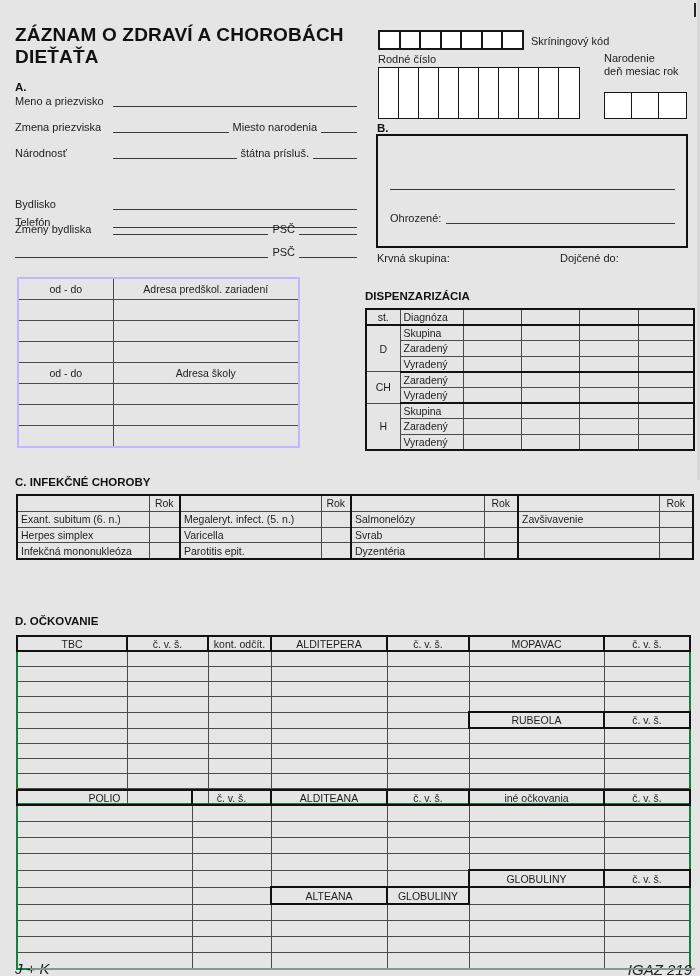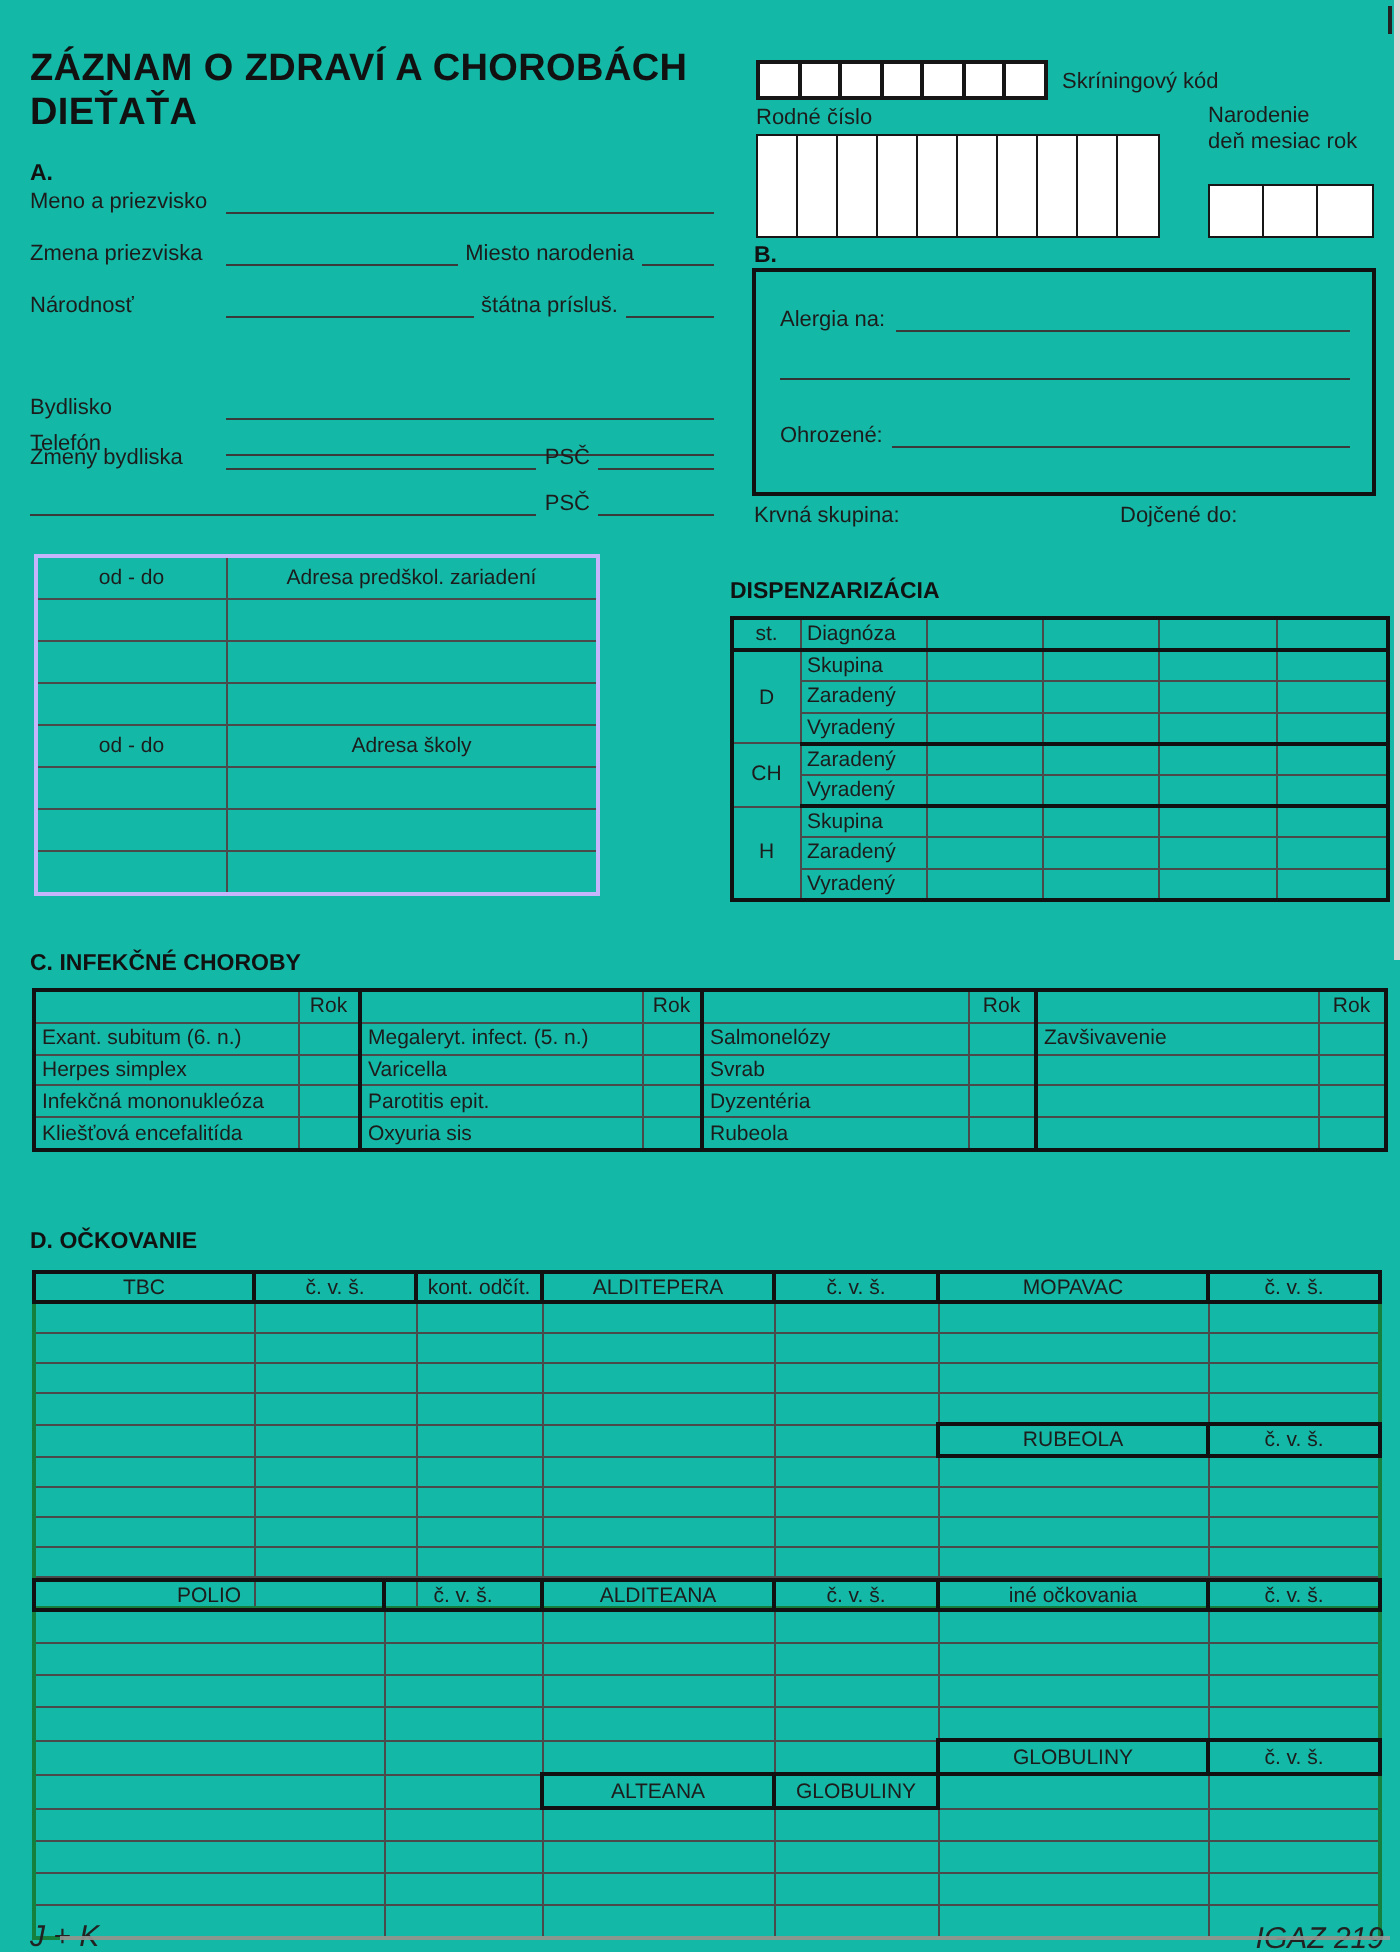--- a/index.html
+++ b/index.html
@@ -3,7 +3,7 @@
 <meta charset="utf-8">
 <style>
   html,body{margin:0;padding:0;background:#ffffff;}
-  .page{position:relative;width:700px;height:976px;background:#14b8a6;overflow:hidden;
+  .page{position:relative;width:700px;height:976px;background:#e5e5e5;overflow:hidden;
         font-family:"Liberation Sans", sans-serif;color:#1c1c1c;}
   .abs{position:absolute;}
 

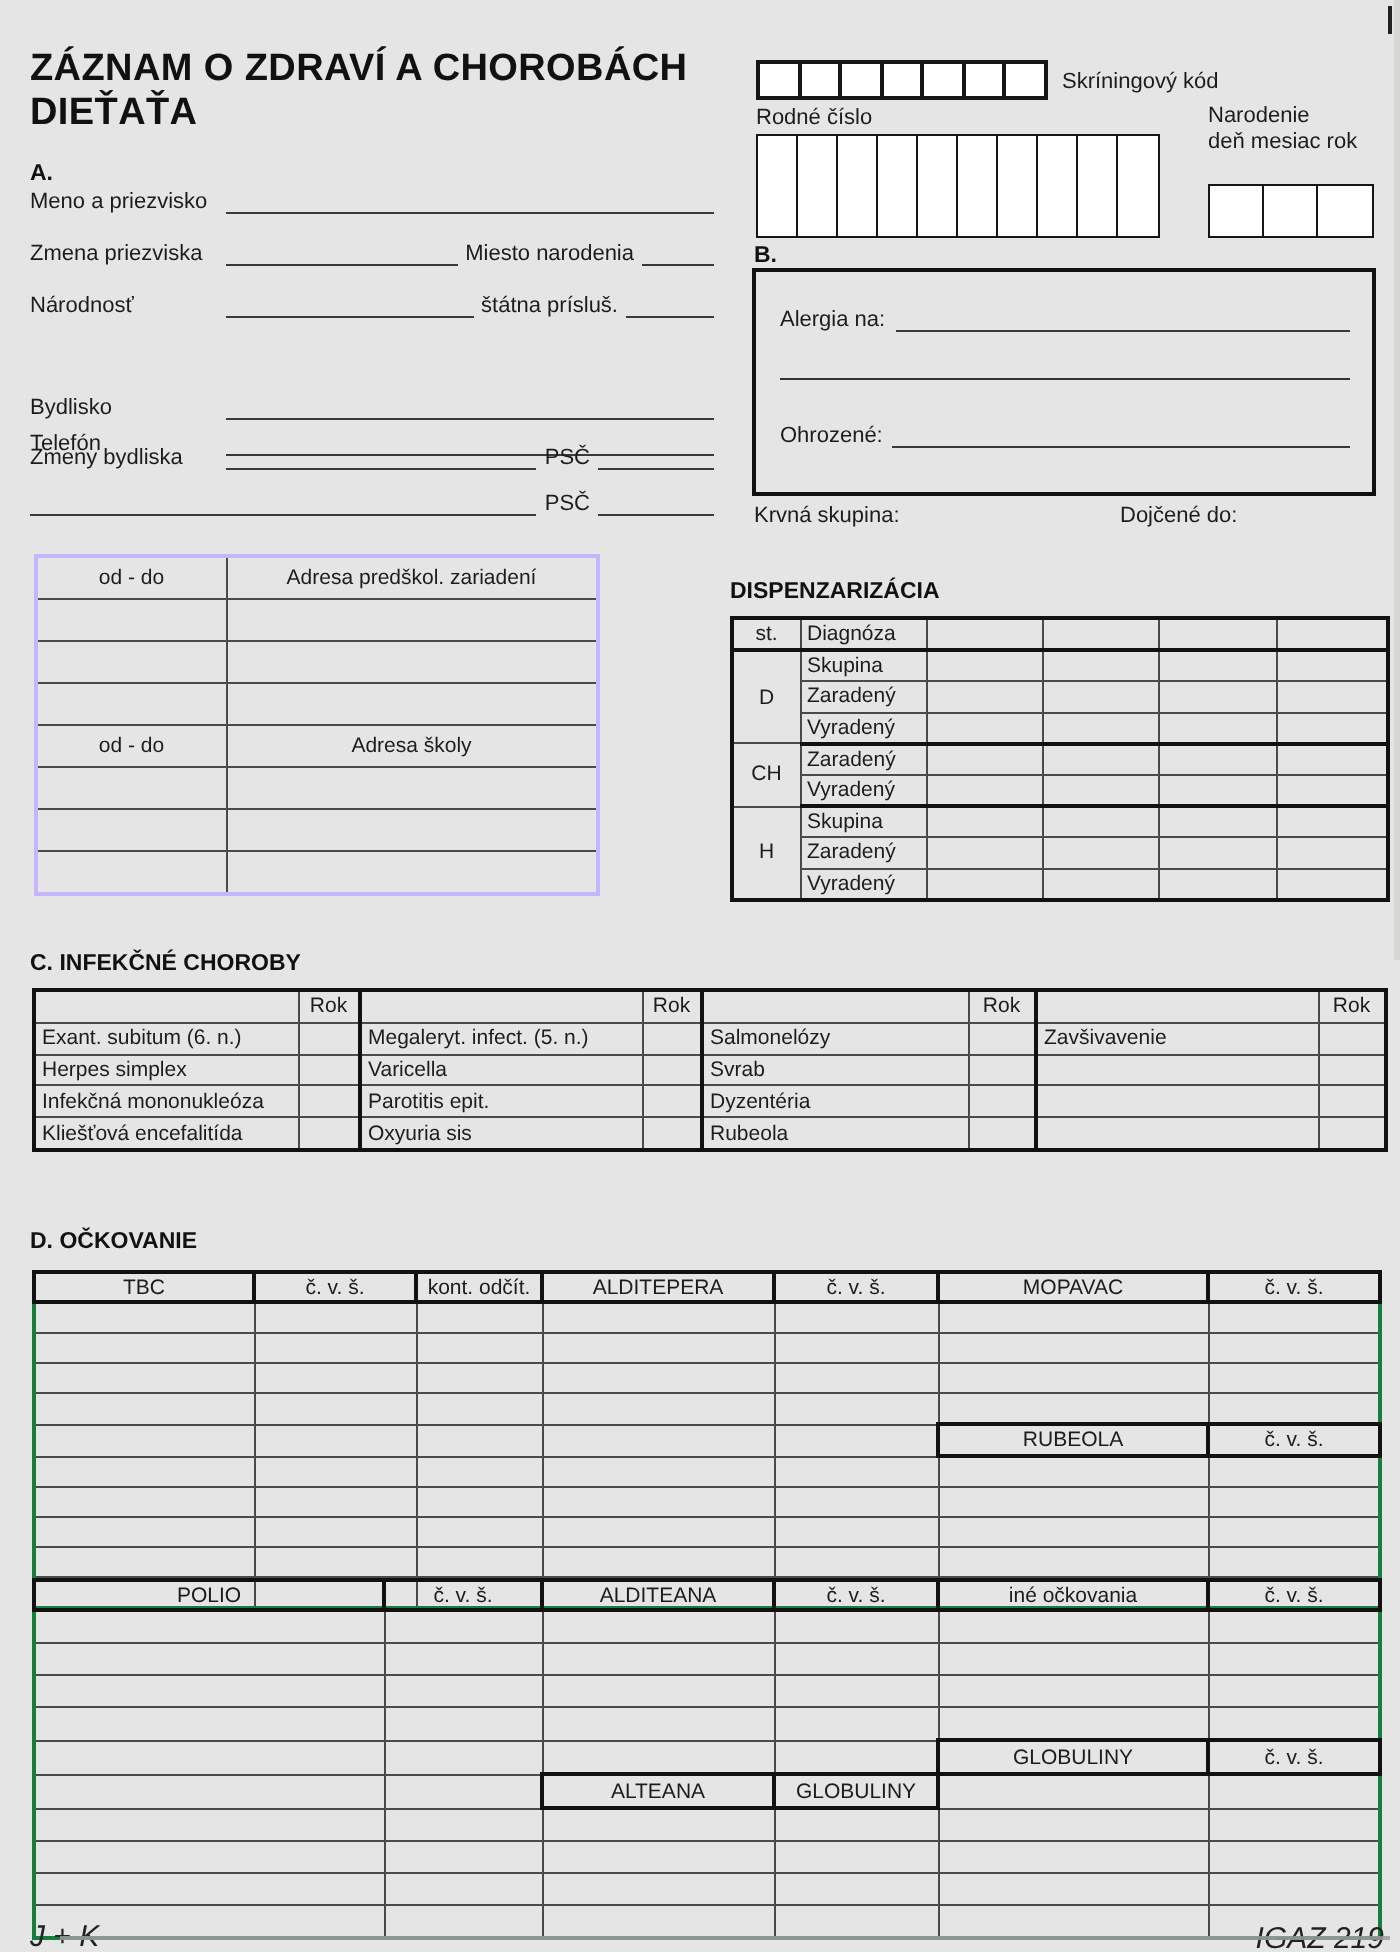--- a/index.html
+++ b/index.html
@@ -146,10 +146,6 @@
 
   <div class="abs seclabel" style="left:377px;top:122px;">B.</div>
   <div class="abs bbox" style="left:376px;top:134px;width:308px;height:110px;">
-    <div class="abs frow" style="left:12px;top:14px;width:285px;">
-      <span class="flabel" style="width:auto;padding-right:5px;">Alergia na:</span>
-      <span class="fline"></span>
-    </div>
     <div class="abs bline" style="left:12px;top:52px;width:285px;height:1px;"></div>
     <div class="abs frow" style="left:12px;top:72px;width:285px;">
       <span class="flabel" style="width:auto;padding-right:5px;">Ohrozené:</span>

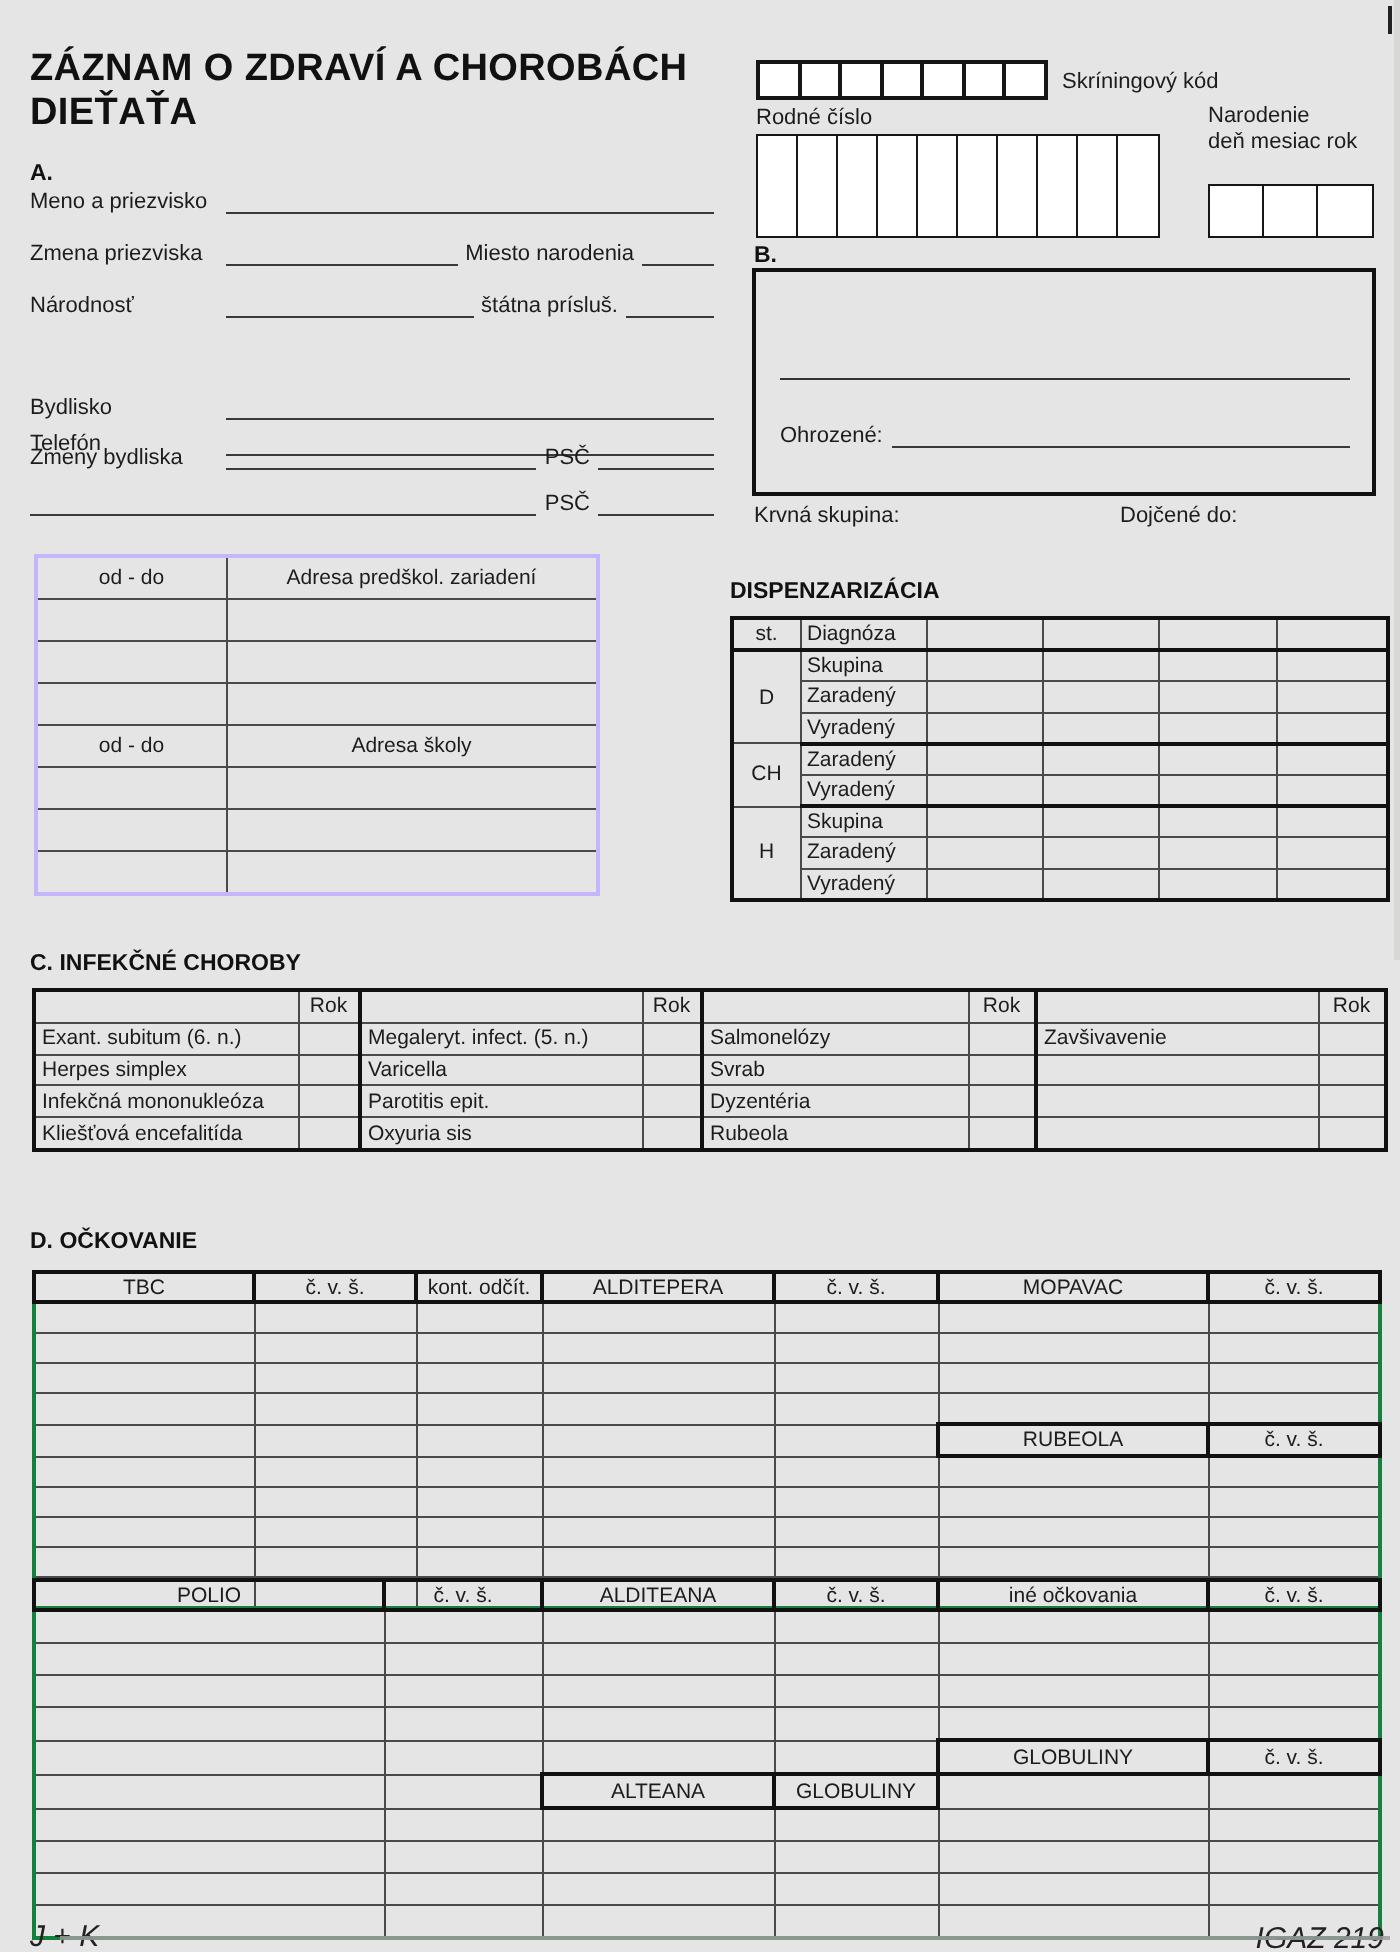--- a/index.html
+++ b/index.html
@@ -336,16 +336,6 @@
         <td class="gl"></td>
           <td></td>
       </tr>
-      <tr>
-        <td>Kliešťová encefalitída</td>
-          <td></td>
-        <td class="gl">Oxyuria sis</td>
-          <td></td>
-        <td class="gl">Rubeola</td>
-          <td></td>
-        <td class="gl"></td>
-          <td></td>
-      </tr>
     </tbody>
   </table>
 

